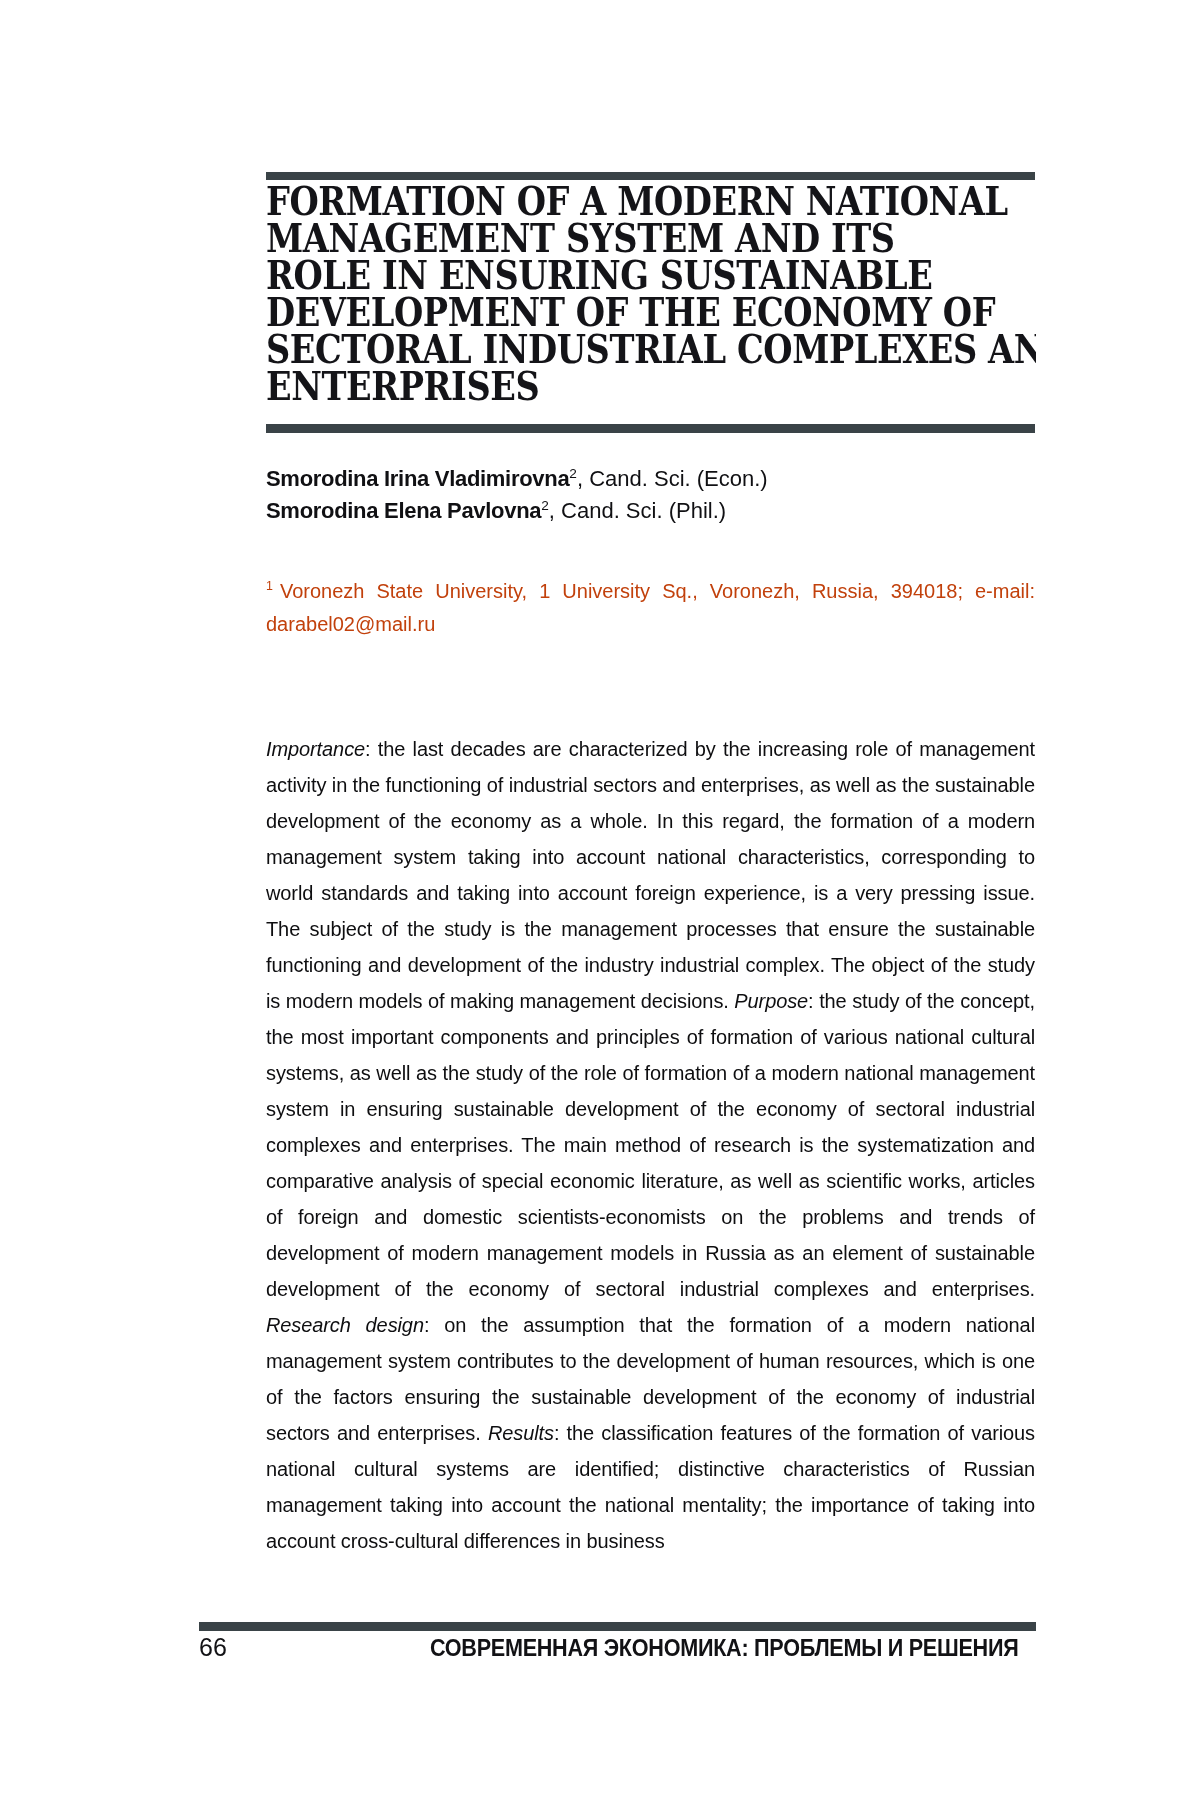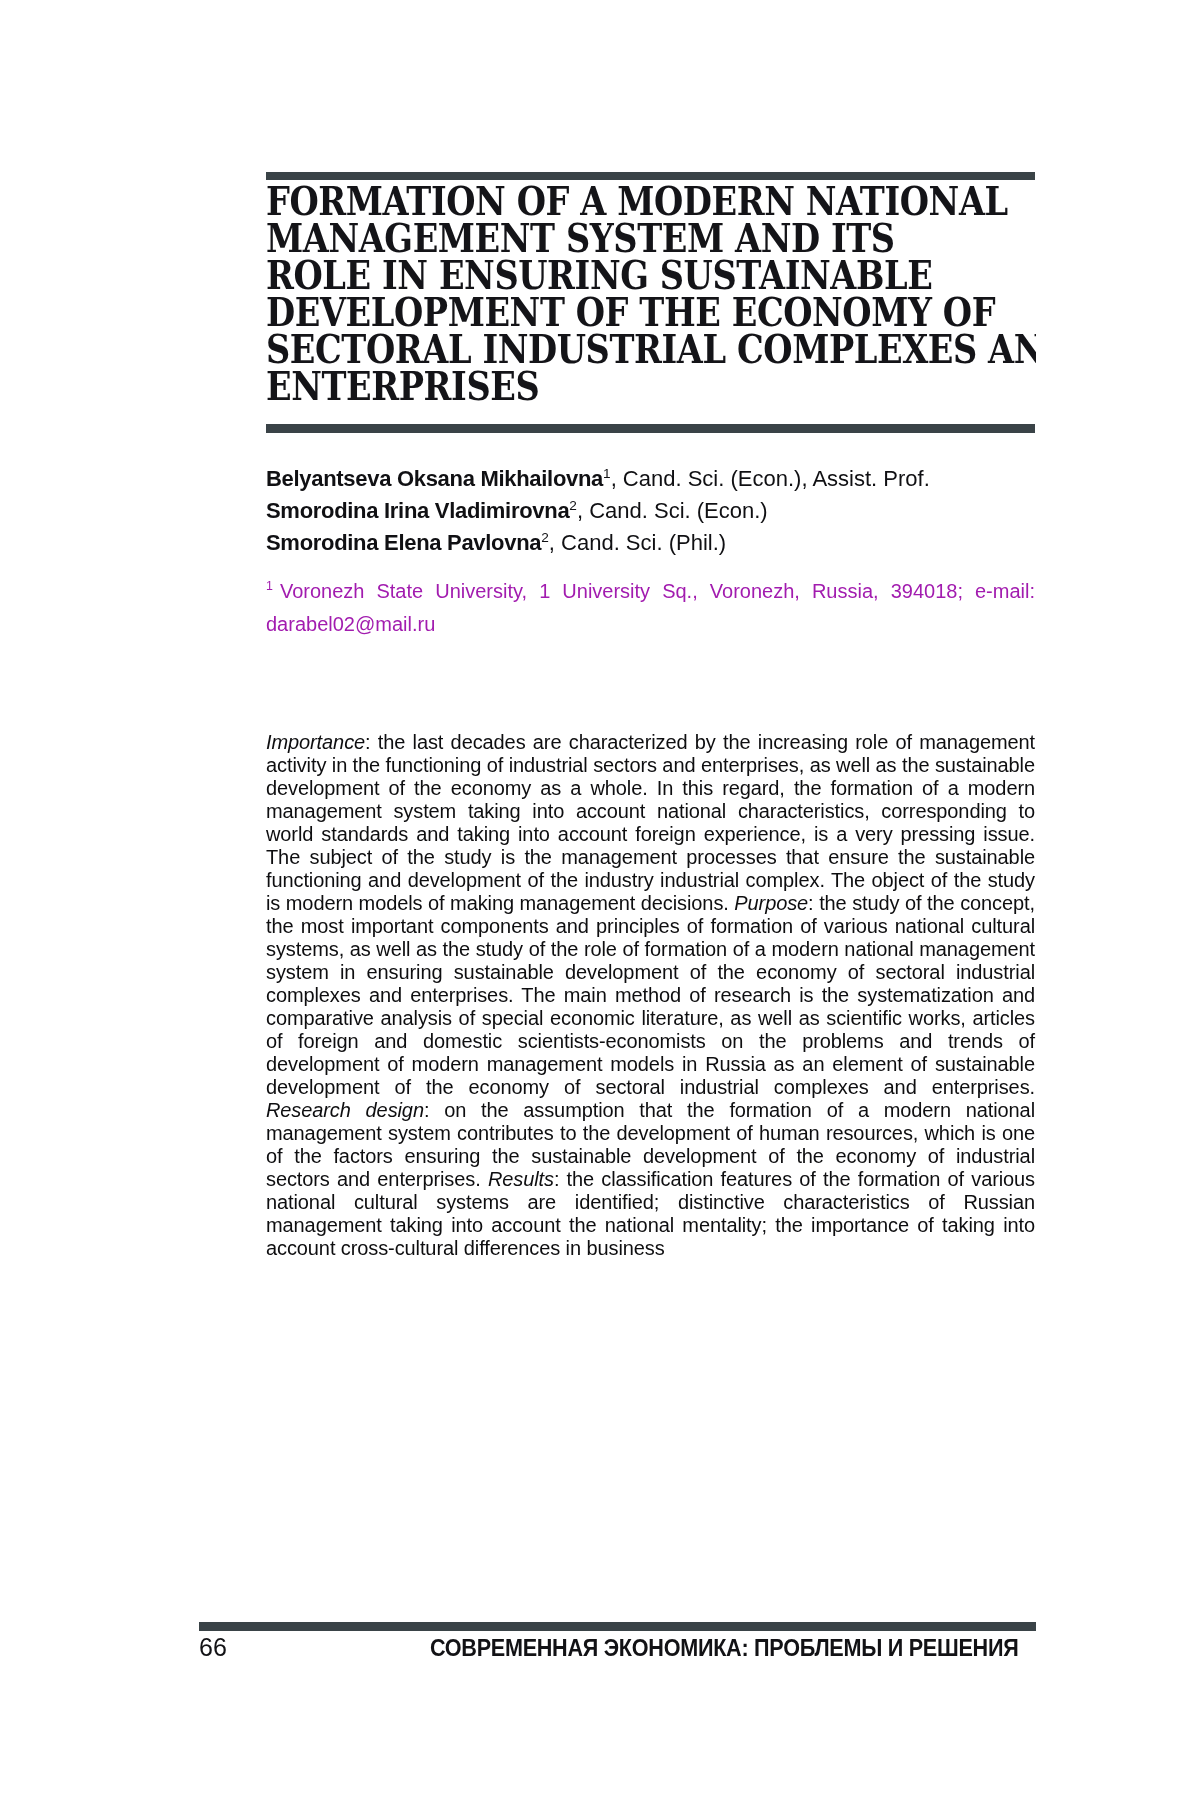--- a/index.html
+++ b/index.html
@@ -117,7 +117,6 @@
   <div class="rule rule-title"></div>
 
   <div class="authors">
-    <p class="author-line"><span class="author-name">Belyantseva Oksana Mikhailovna</span><sup class="marker">1</sup><span class="author-credentials">, Cand. Sci. (Econ.), Assist. Prof.</span></p>
     <p class="author-line"><span class="author-name">Smorodina Irina Vladimirovna</span><sup class="marker">2</sup><span class="author-credentials">, Cand. Sci. (Econ.)</span></p>
     <p class="author-line"><span class="author-name">Smorodina Elena Pavlovna</span><sup class="marker">2</sup><span class="author-credentials">, Cand. Sci. (Phil.)</span></p>
   </div>

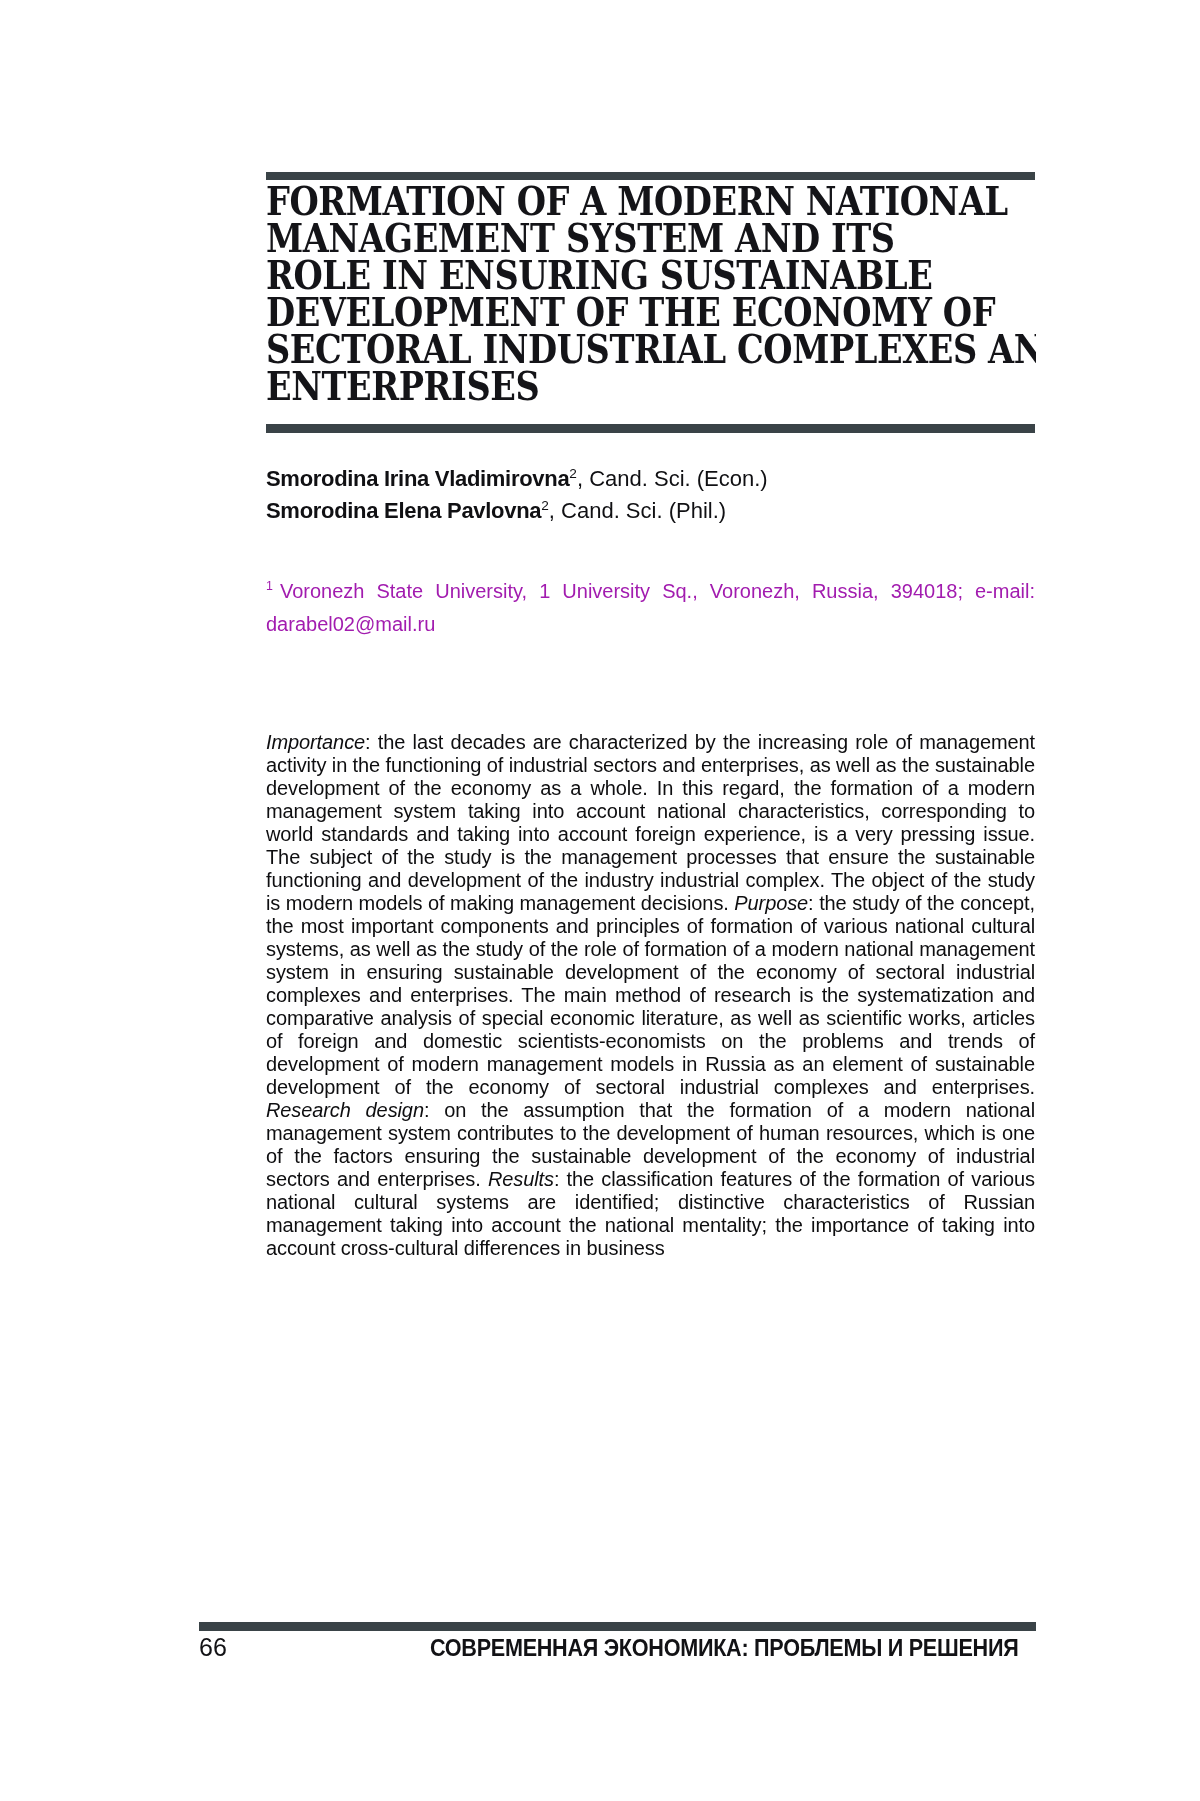--- a/index.html
+++ b/index.html
@@ -58,7 +58,7 @@
     font-size: 20px;
     line-height: 33px;
     text-align: justify;
-    color: #a21caf;
+    color: #c2410c;
   }
   .affil sup.marker { margin-right: 7px; }
   .affil-1 { top: 575px; }

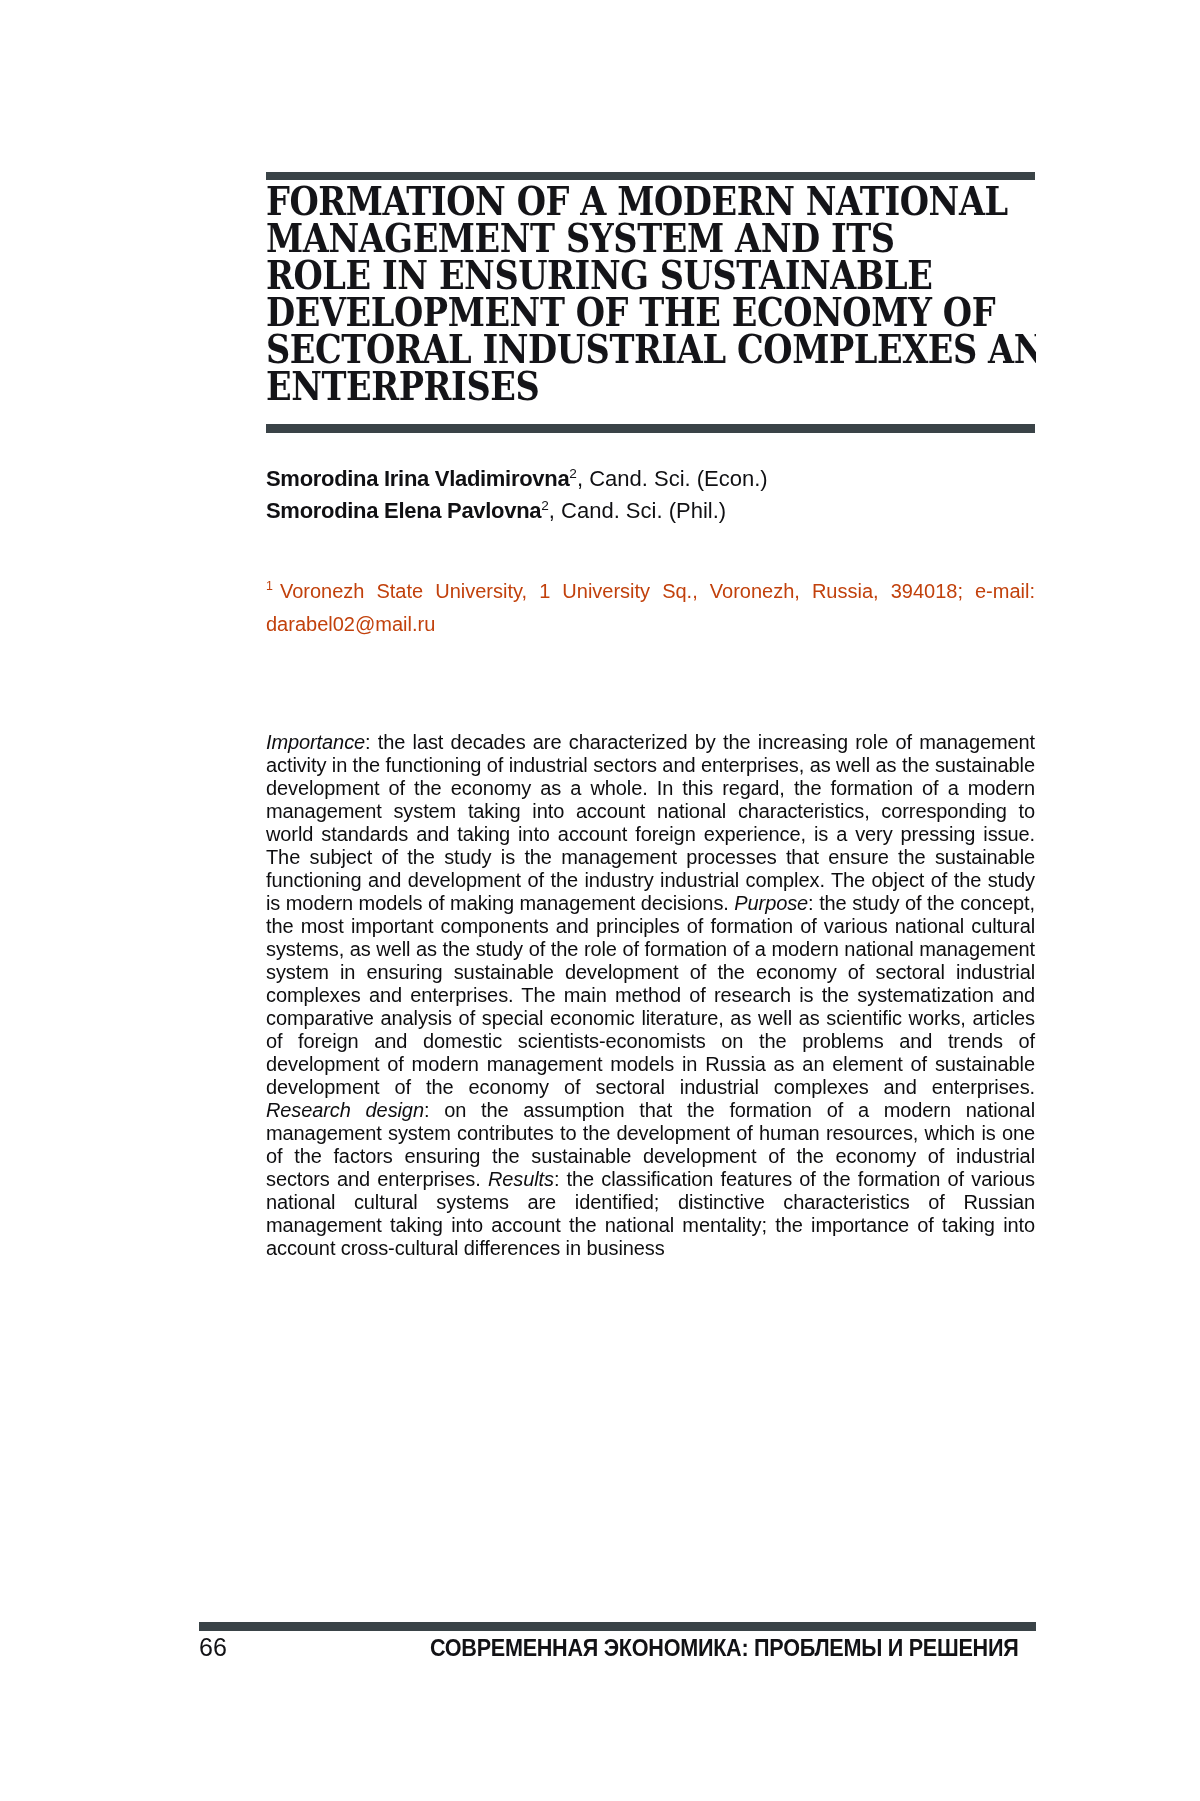--- a/index.html
+++ b/index.html
@@ -70,7 +70,7 @@
     width: 769px;
     margin: 0;
     font-size: 20px;
-    line-height: 23px;
+    line-height: 36px;
     text-align: justify;
     letter-spacing: -0.1px;
     color: #0e0e10;

